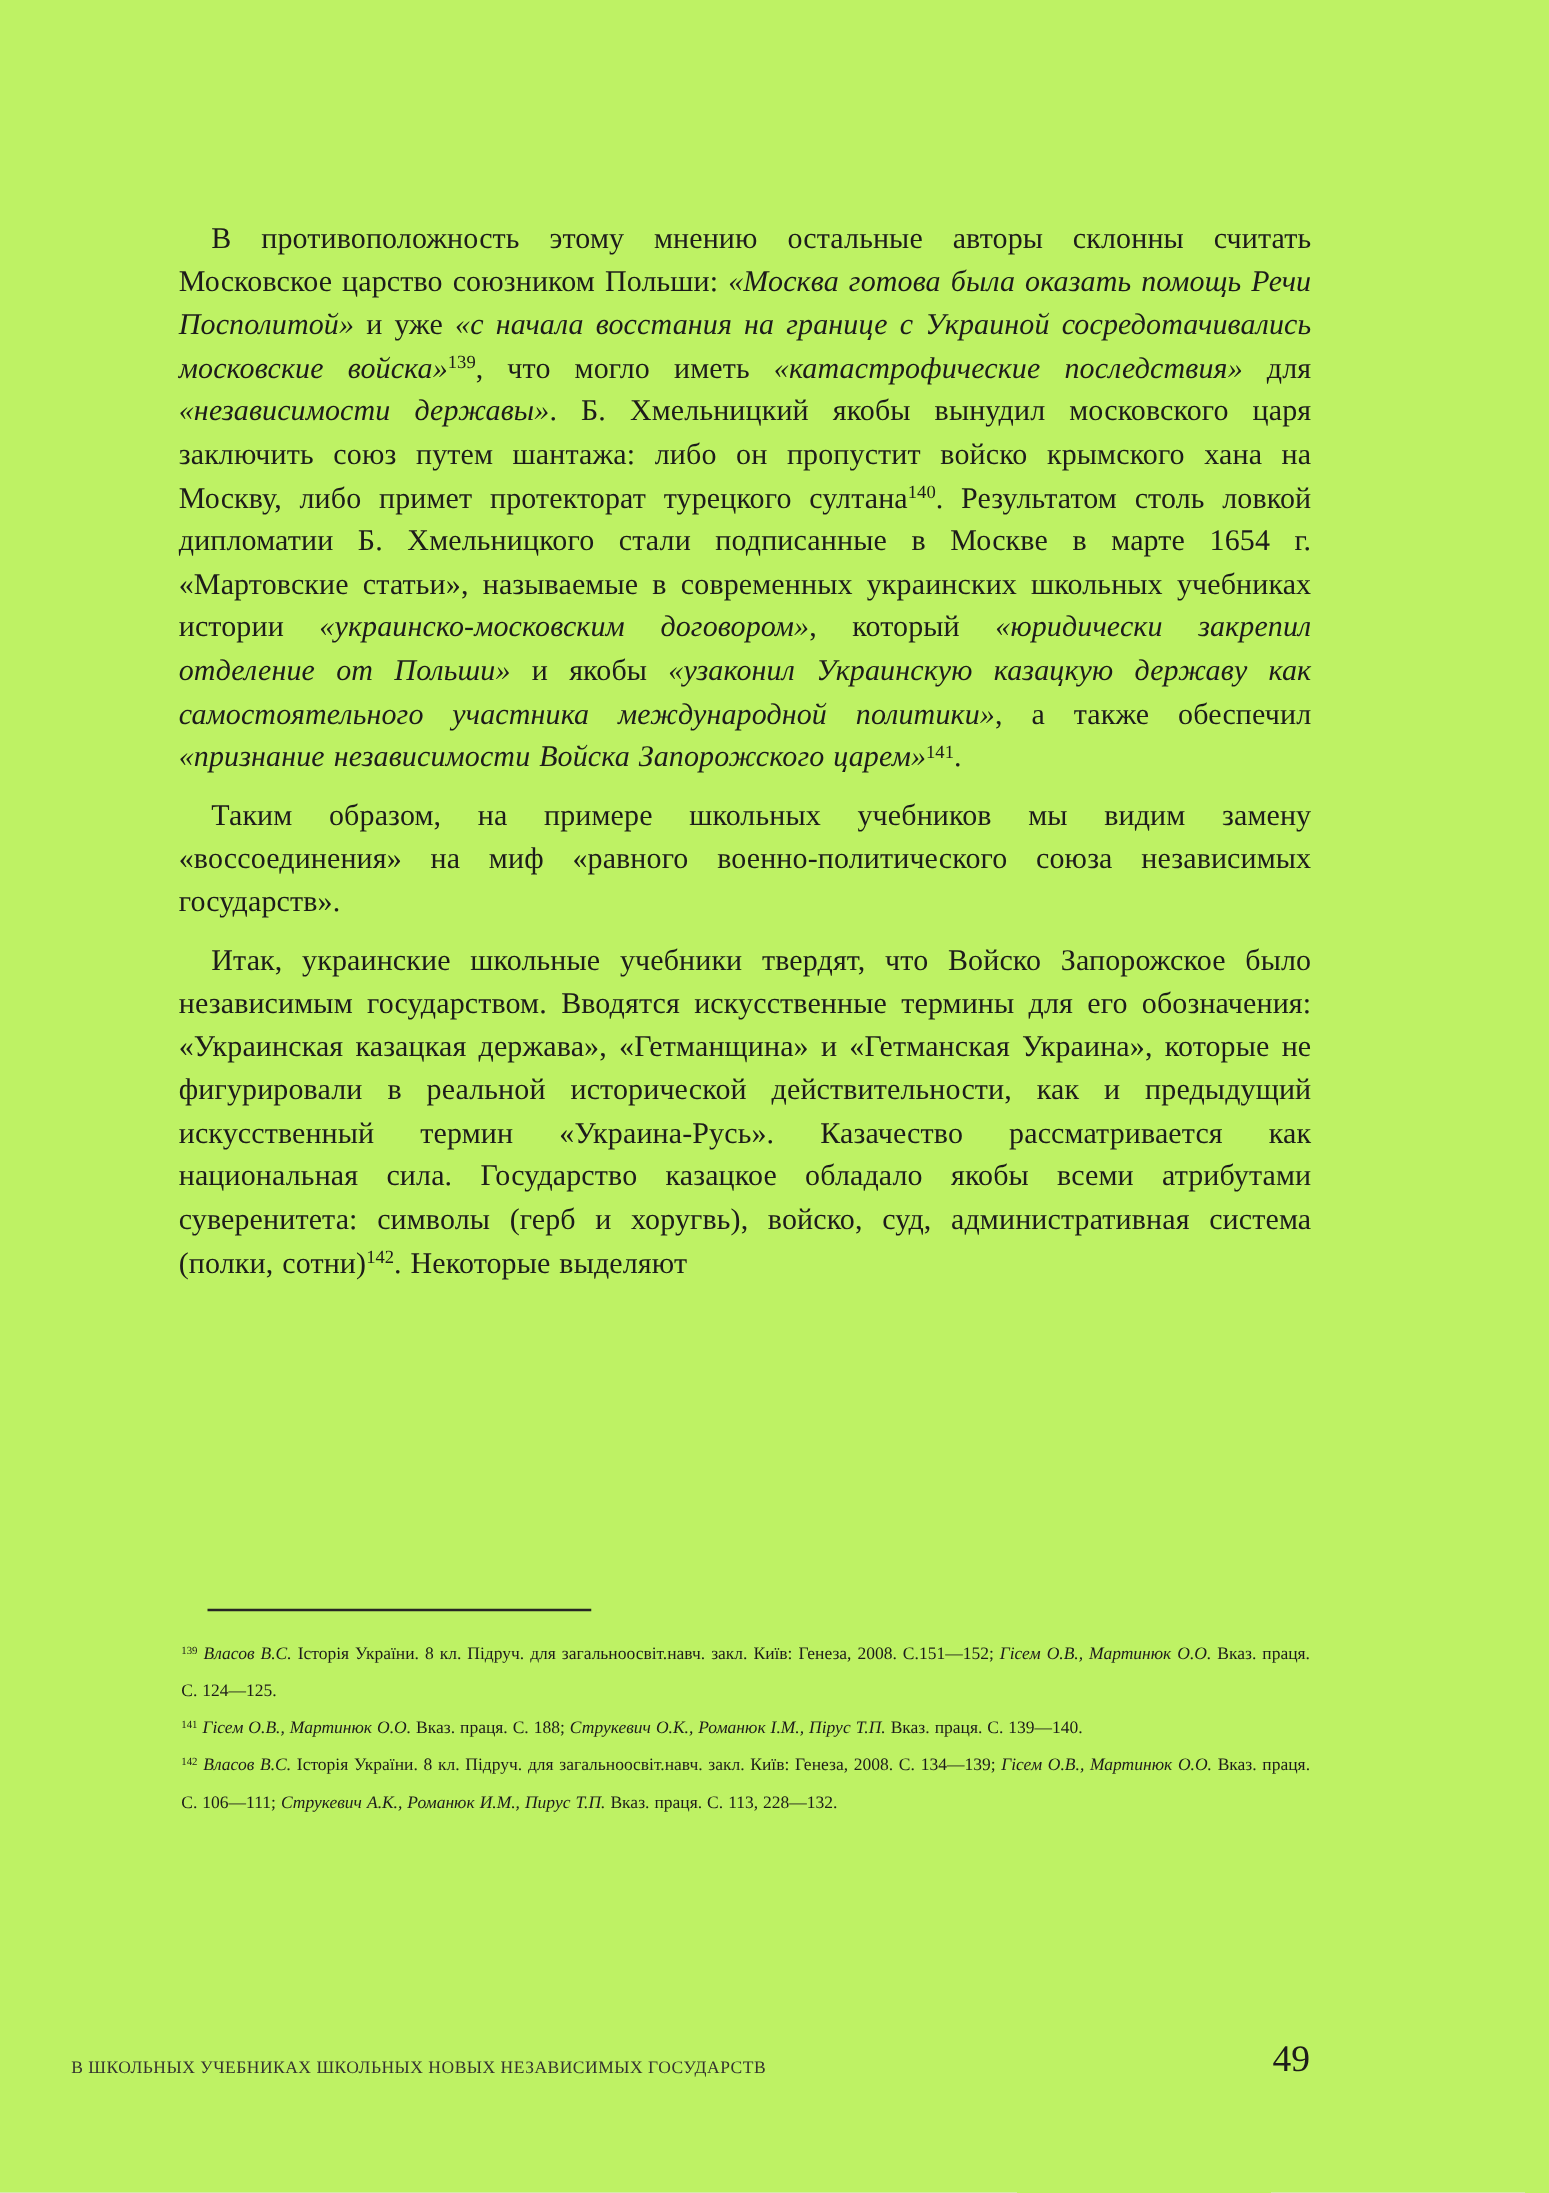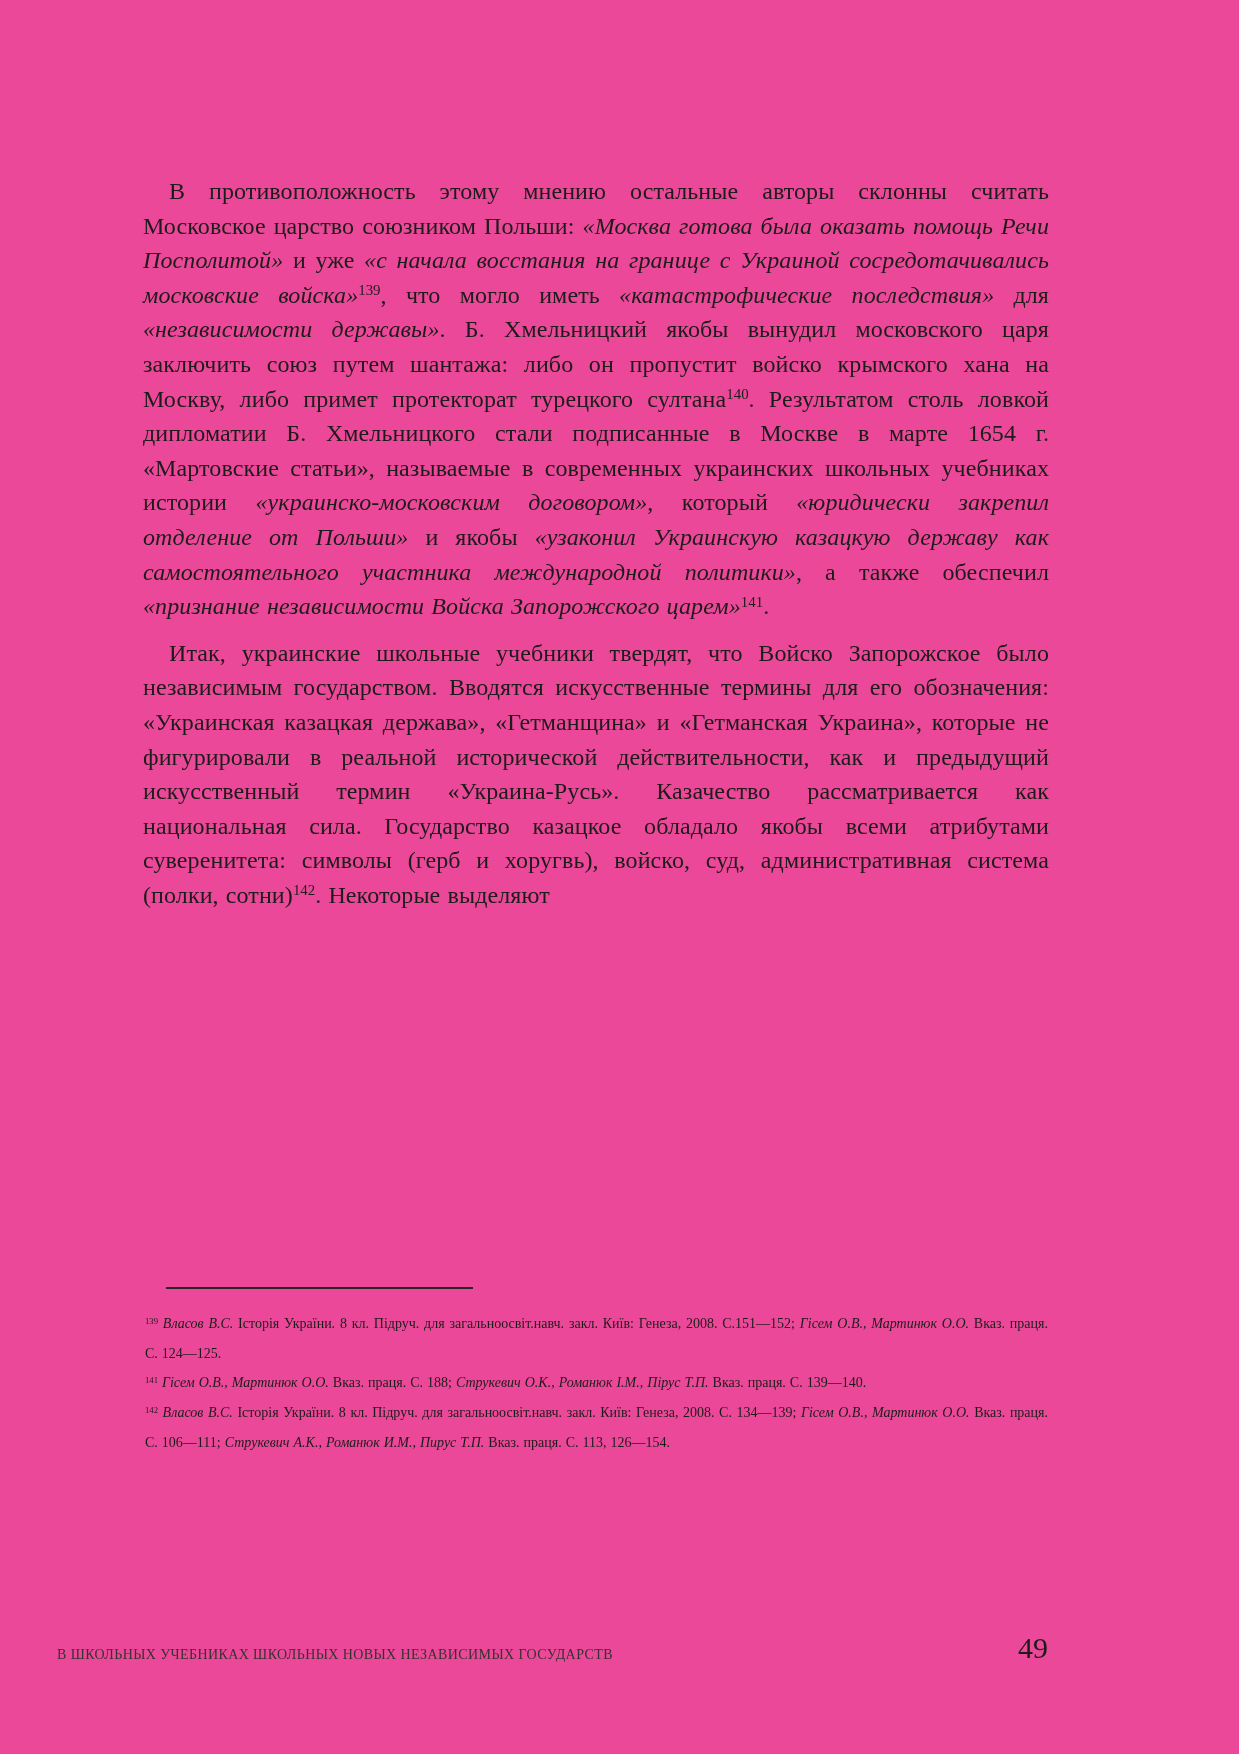--- a/index.html
+++ b/index.html
@@ -11,7 +11,7 @@
     position: relative;
     width: 1239px;
     height: 1754px;
-    background: #ec4899;
+    background: #bef264;
     color: #1d1c1a;
     font-family: "Liberation Serif", "DejaVu Serif", serif;
     overflow: hidden;

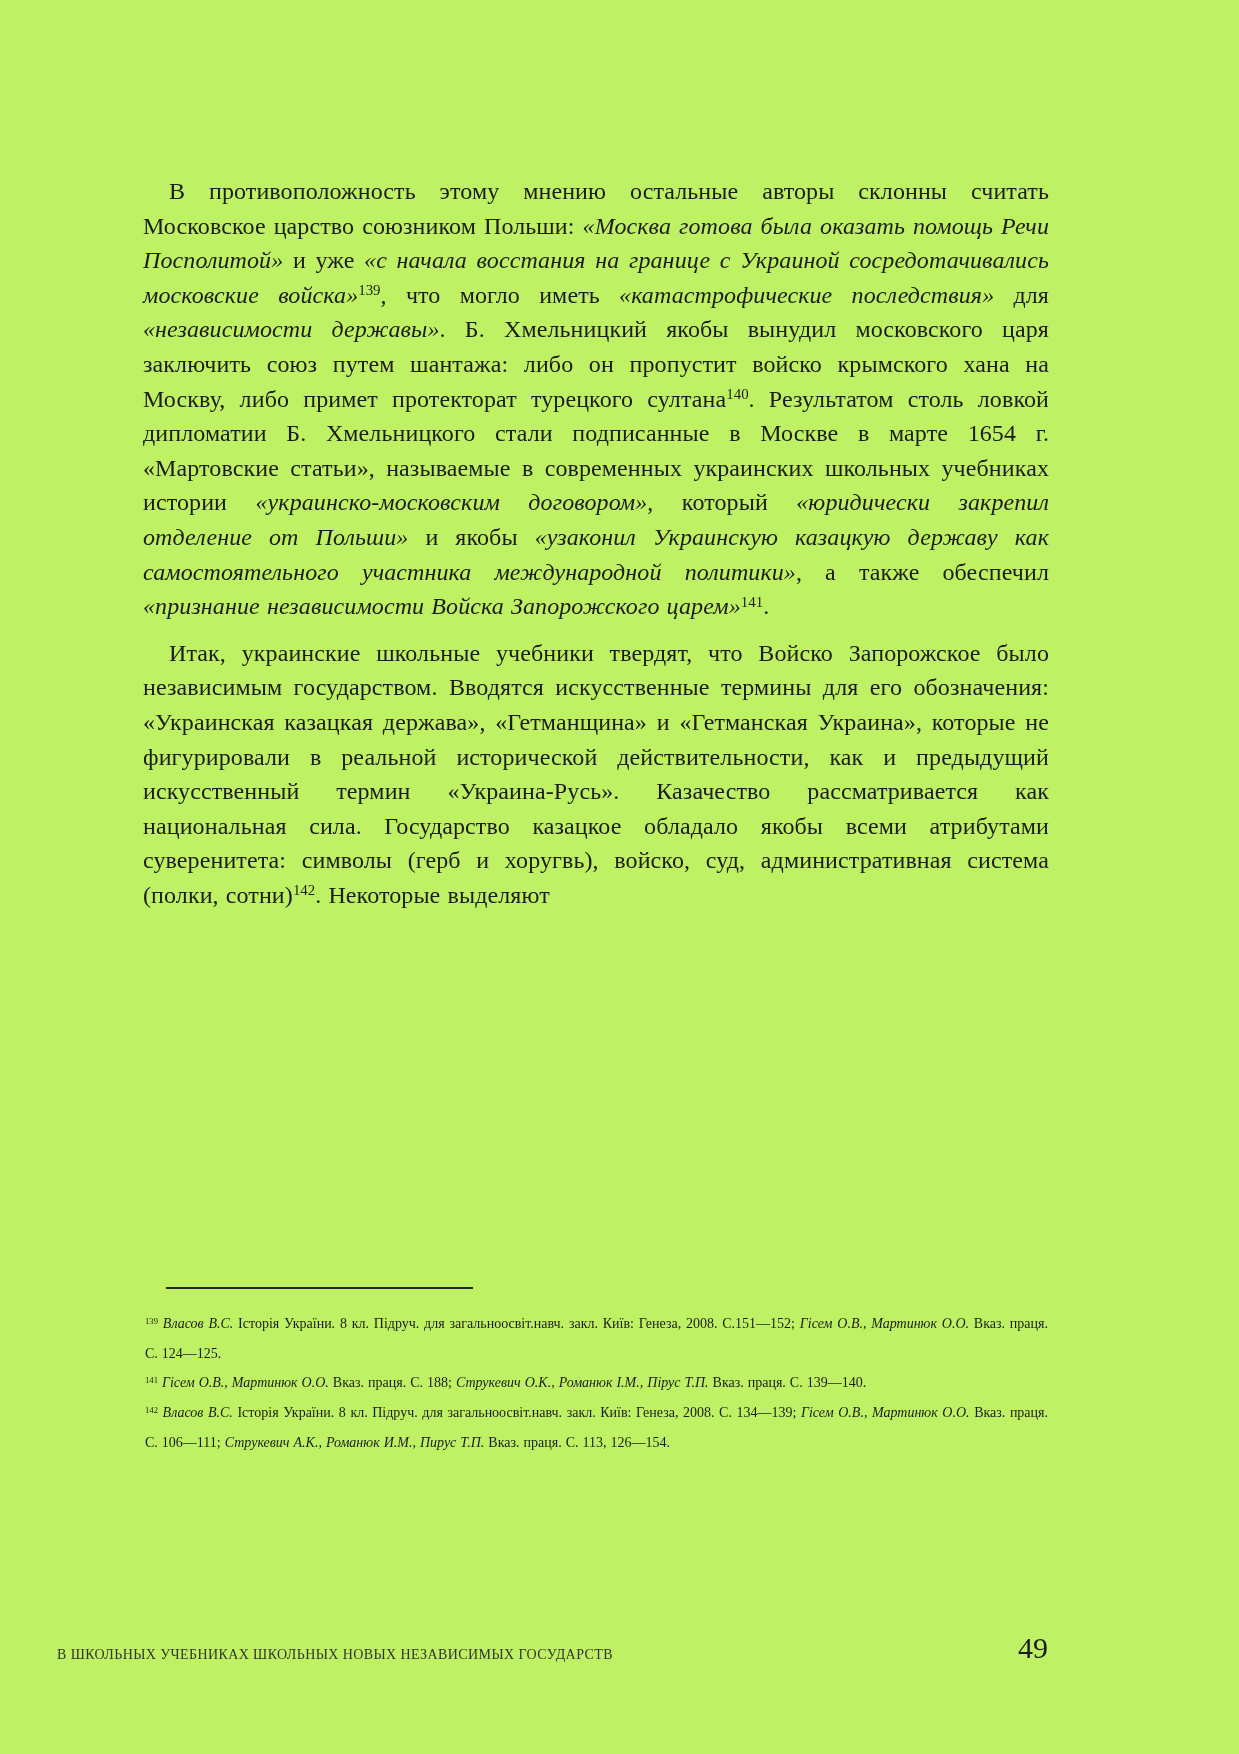--- a/index.html
+++ b/index.html
@@ -92,6 +92,7 @@
 
   <main class="body-text">
     <p class="para"><span>В противоположность этому мнению остальные авторы склонны считать Московское царство союзником Польши: </span><i>«Москва готова была оказать помощь Речи Посполитой»</i><span> и уже </span><i>«с начала восстания на границе с Украиной сосредотачивались московские войска»</i><sup>139</sup><span>, что могло иметь </span><i>«катастрофические последствия»</i><span> для </span><i>«независимости державы»</i><span>. Б. Хмельницкий якобы вынудил московского царя заключить союз путем шантажа: либо он пропустит войско крымского хана на Москву, либо примет протекторат турецкого султана</span><sup>140</sup><span>. Результатом столь ловкой дипломатии Б. Хмельницкого стали подписанные в Москве в марте 1654 г. «Мартовские статьи», называемые в современных украинских школьных учебниках истории </span><i>«украинско-московским договором»</i><span>, который </span><i>«юридически закрепил отделение от Польши»</i><span> и якобы </span><i>«узаконил Украинскую казацкую державу как самостоятельного участника международной политики»</i><span>, а также обеспечил </span><i>«признание независимости Войска Запорожского царем»</i><sup>141</sup><span>.</span></p>
+    <p class="para"><span>Таким образом, на примере школьных учебников мы видим замену «воссоединения» на миф «равного военно-политического союза независимых государств».</span></p>
     <p class="para"><span>Итак, украинские школьные учебники твердят, что Войско Запорожское было независимым государством. Вводятся искусственные термины для его обозначения: «Украинская казацкая держава», «Гетманщина» и «Гетманская Украина», которые не фигурировали в реальной исторической действительности, как и предыдущий искусственный термин «Украина-Русь». Казачество рассматривается как национальная сила. Государство казацкое обладало якобы всеми атрибутами суверенитета: символы (герб и хоругвь), войско, суд, административная система (полки, сотни)</span><sup>142</sup><span>. Некоторые выделяют</span></p>
   </main>
 

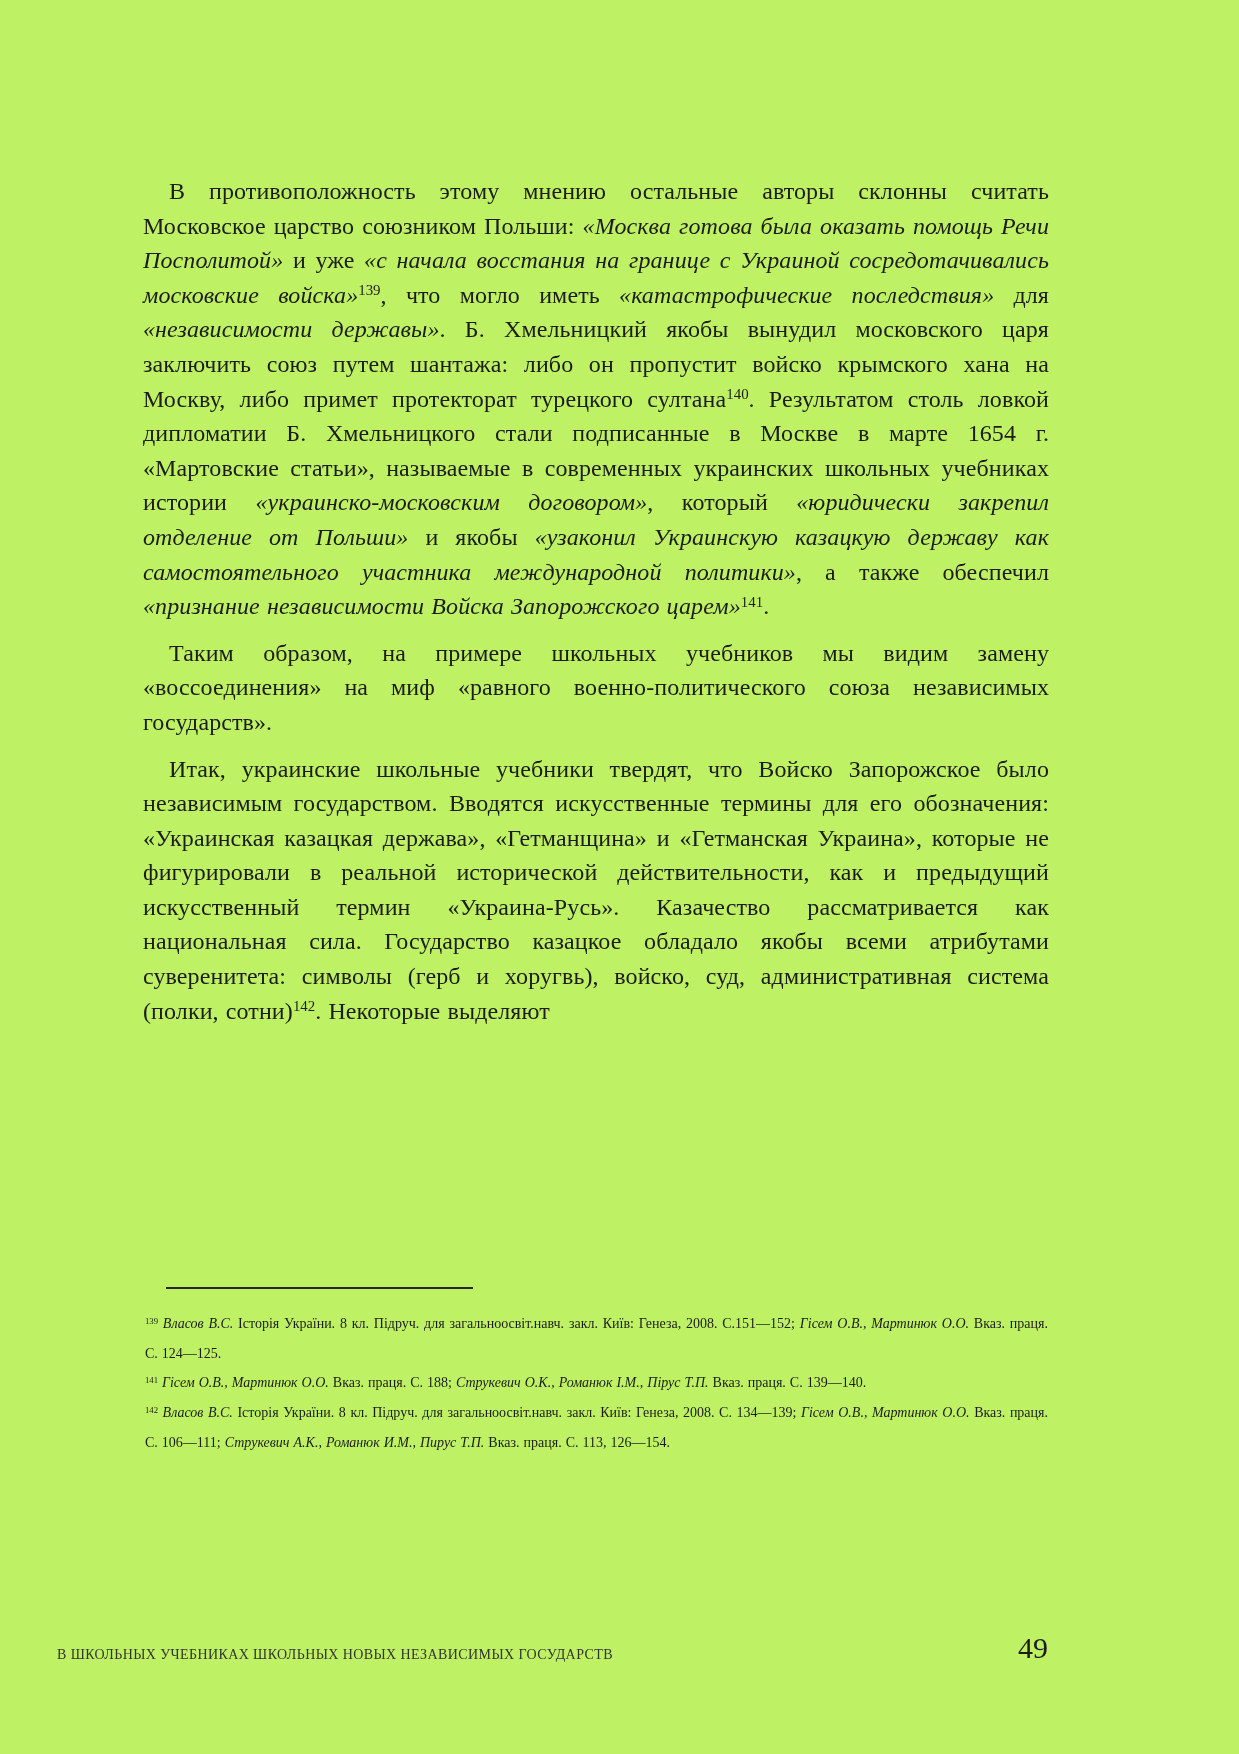--- a/index.html
+++ b/index.html
@@ -101,7 +101,7 @@
   <section class="footnotes">
     <p class="footnote"><sup>139</sup><span> </span><i>Власов В.С.</i><span> Історія України. 8 кл. Підруч. для загальноосвіт.навч. закл. Київ: Генеза, 2008. С.151—152; </span><i>Гісем О.В., Мартинюк О.О.</i><span> Вказ. праця. С. 124—125.</span></p>
     <p class="footnote"><sup>141</sup><span> </span><i>Гісем О.В., Мартинюк О.О.</i><span> Вказ. праця. С. 188; </span><i>Струкевич О.К., Романюк І.М., Пірус Т.П.</i><span> Вказ. праця. С. 139—140.</span></p>
-    <p class="footnote"><sup>142</sup><span> </span><i>Власов В.С.</i><span> Історія України. 8 кл. Підруч. для загальноосвіт.навч. закл. Київ: Генеза, 2008. С. 134—139; </span><i>Гісем О.В., Мартинюк О.О.</i><span> Вказ. праця. С. 106—111; </span><i>Струкевич А.К., Романюк И.М., Пирус Т.П.</i><span> Вказ. праця. С. 113, 126—154.</span></p>
+    <p class="footnote"><sup>142</sup><span> </span><i>Власов В.С.</i><span> Історія України. 8 кл. Підруч. для загальноосвіт.навч. закл. Київ: Генеза, 2008. С. 134—139; </span><i>Гісем О.В., Мартинюк О.О.</i><span> Вказ. праця. С. 106—111; </span><i>Струкевич А.К., Романюк И.М., Пирус Т.П.</i><span> Вказ. праця. С. 113, 228—132.</span></p>
   </section>
 
   <div class="running-title">В ШКОЛЬНЫХ УЧЕБНИКАХ ШКОЛЬНЫХ НОВЫХ НЕЗАВИСИМЫХ ГОСУДАРСТВ</div>

